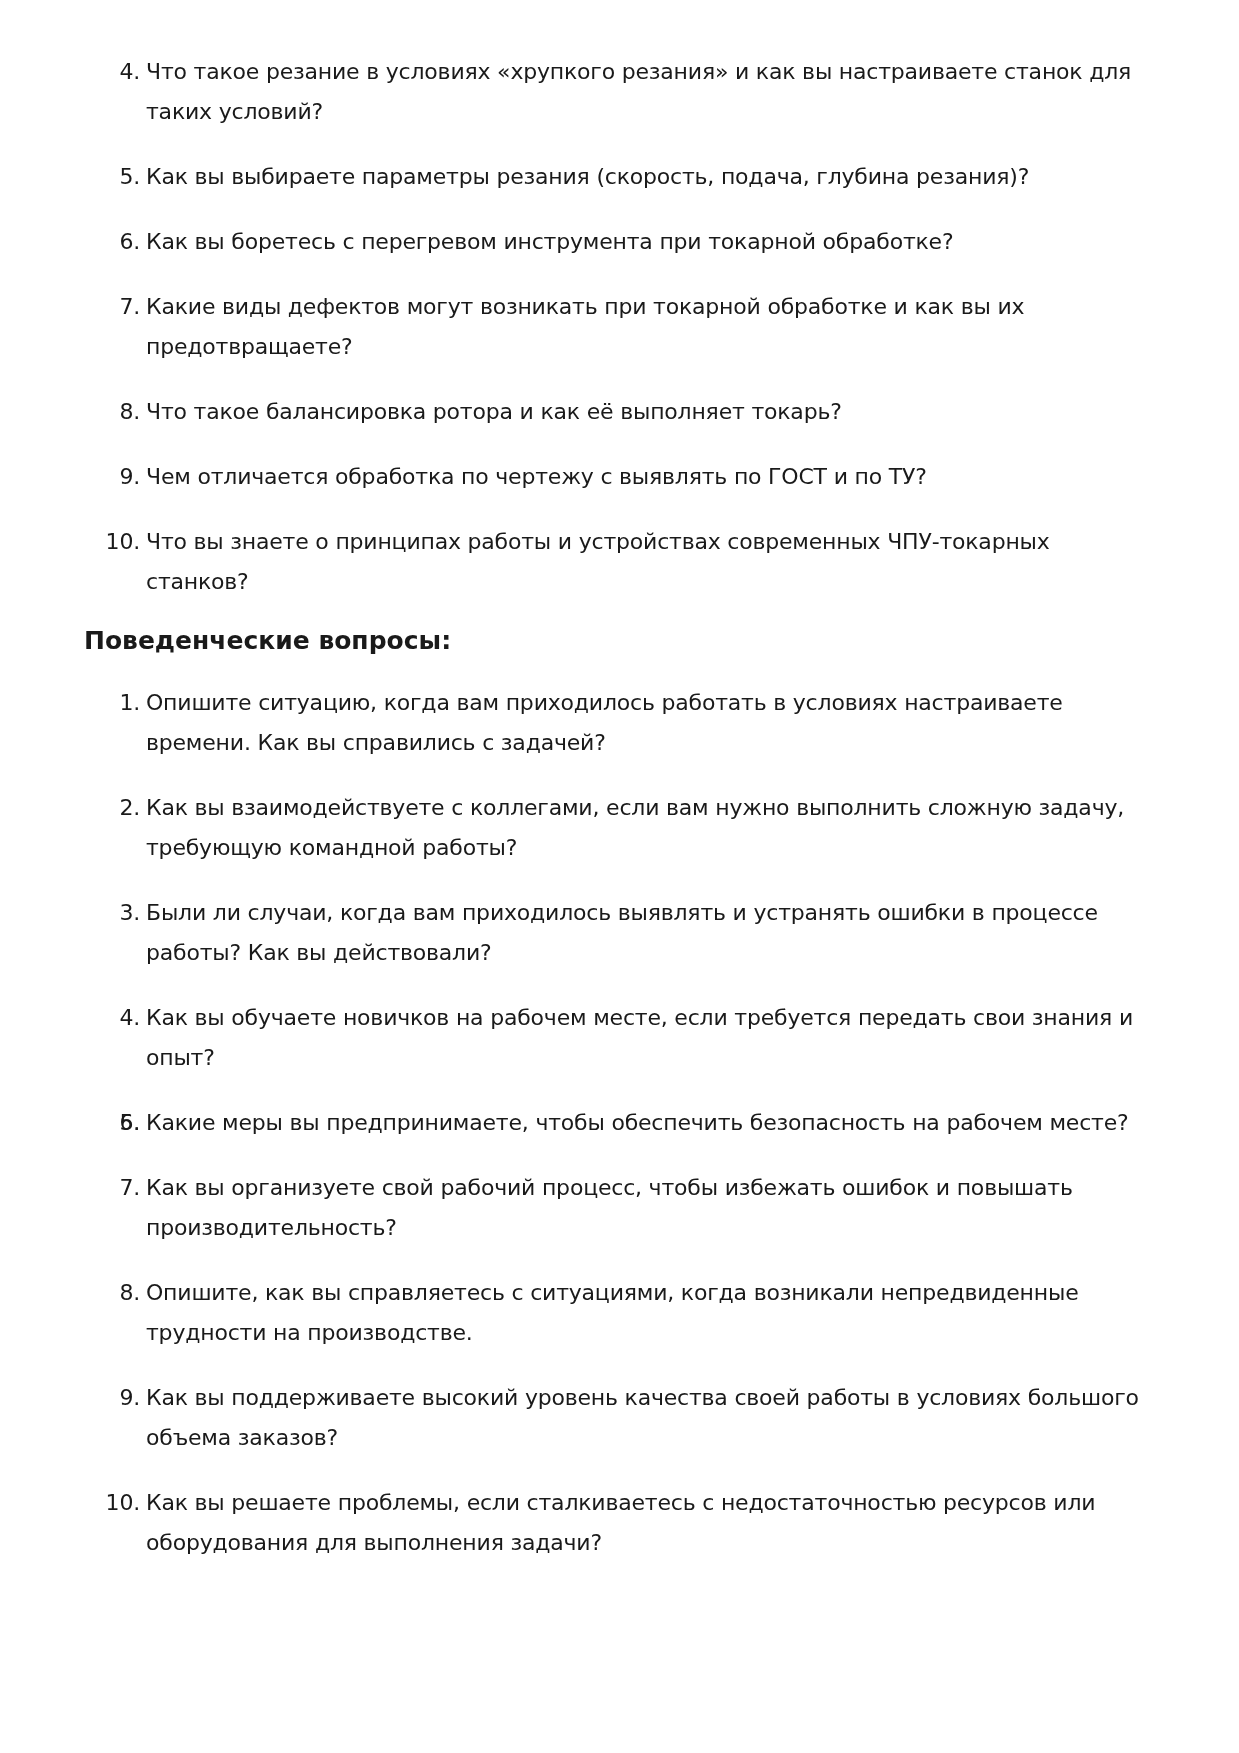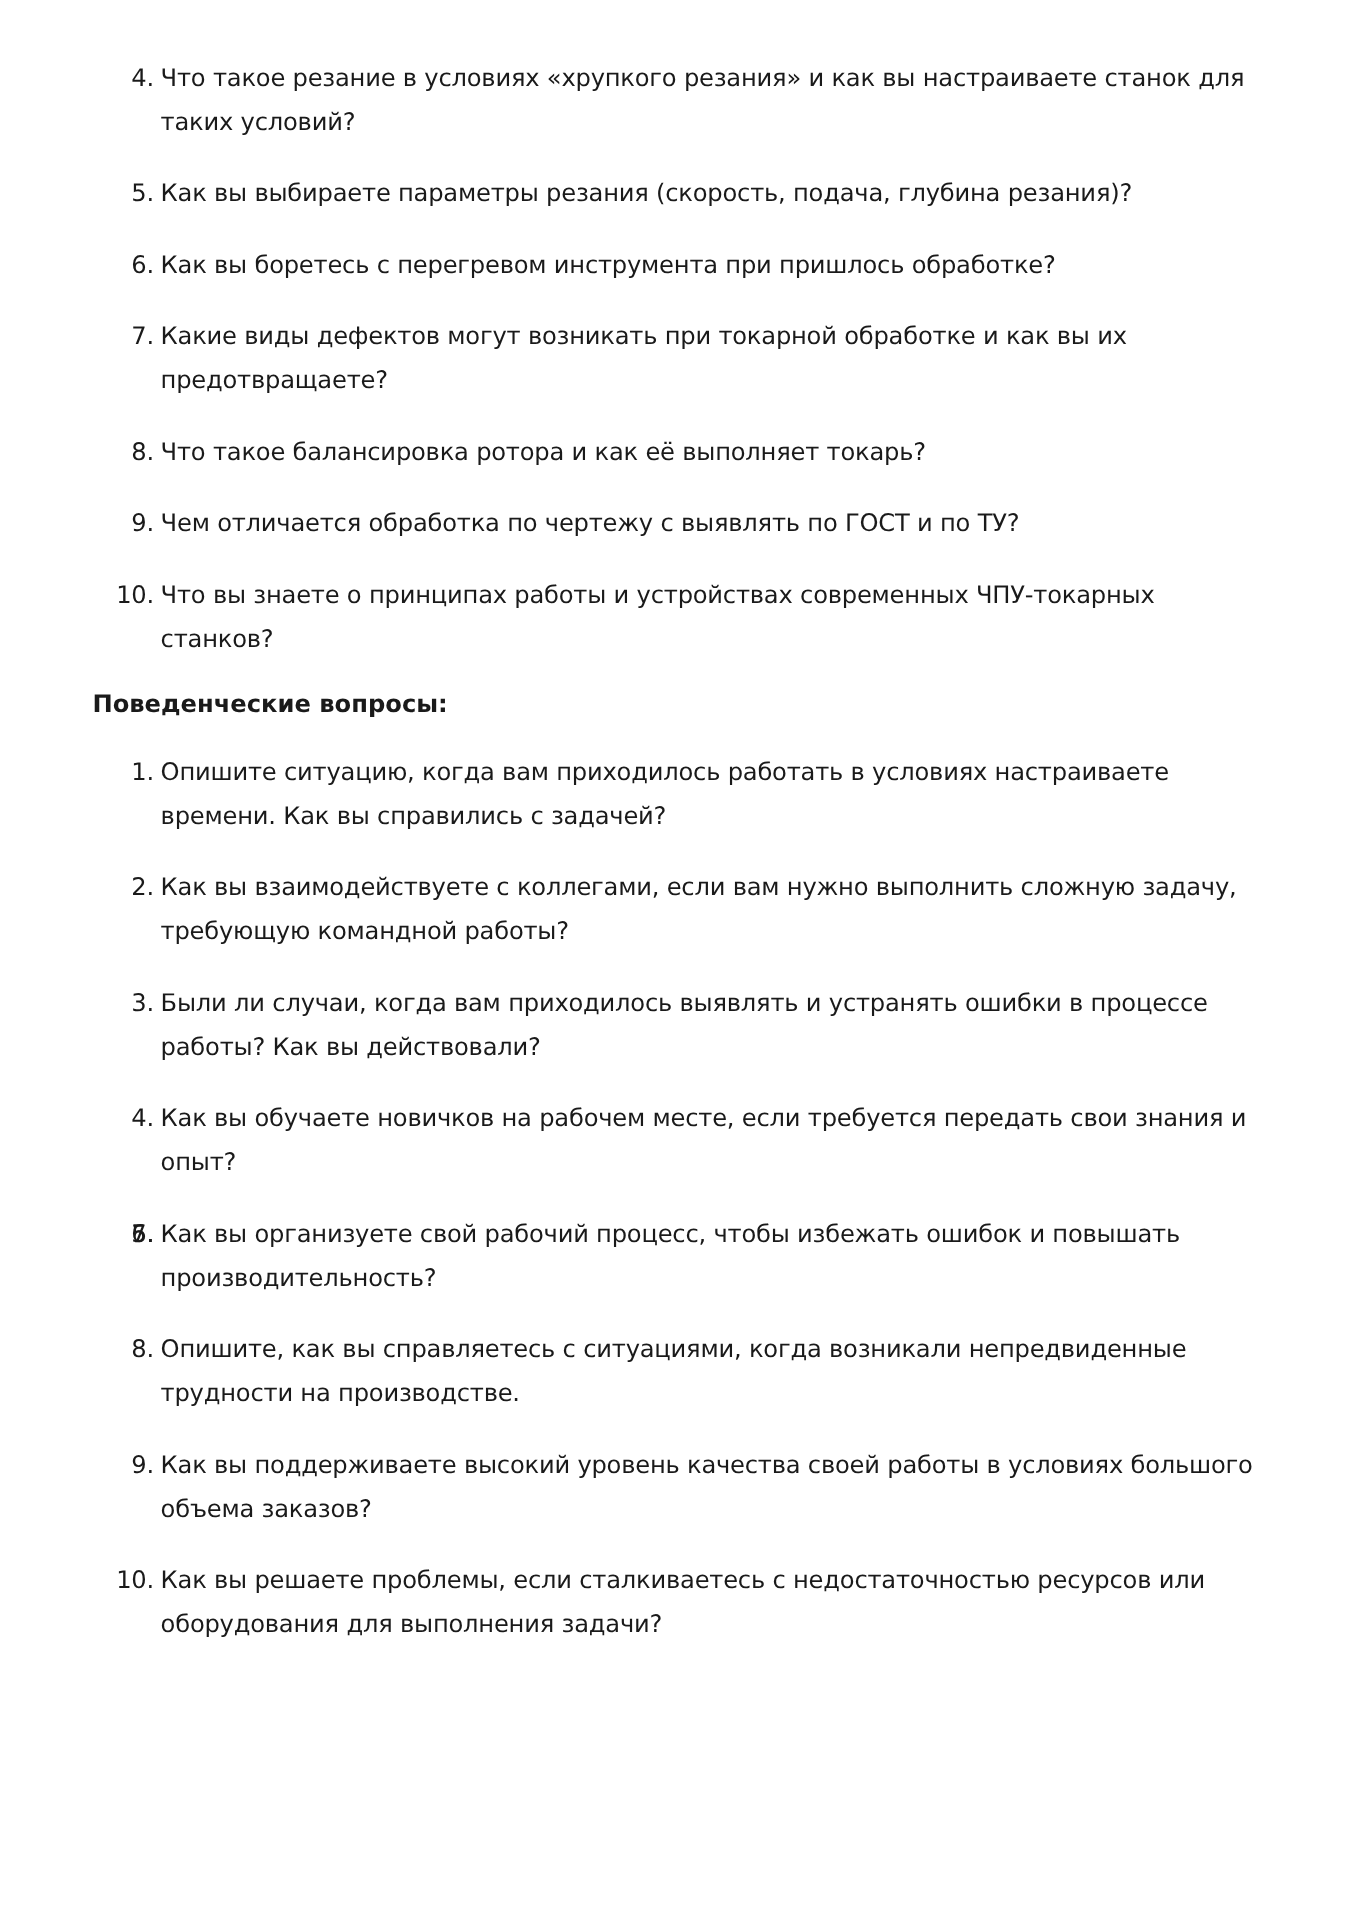--- a/index.html
+++ b/index.html
@@ -33,7 +33,7 @@
   <ol>
     <li class="item"><span class="num">4.</span><span>Что такое резание в условиях «хрупкого резания» и как вы настраиваете станок для таких условий?</span></li>
     <li class="item"><span class="num">5.</span><span>Как вы выбираете параметры резания (скорость, подача, глубина резания)?</span></li>
-    <li class="item"><span class="num">6.</span><span>Как вы боретесь с перегревом инструмента при пришлось обработке?</span></li>
+    <li class="item"><span class="num">6.</span><span>Как вы боретесь с перегревом инструмента при токарной обработке?</span></li>
     <li class="item"><span class="num">7.</span><span>Какие виды дефектов могут возникать при токарной обработке и как вы их предотвращаете?</span></li>
     <li class="item"><span class="num">8.</span><span>Что такое балансировка ротора и как её выполняет токарь?</span></li>
     <li class="item"><span class="num">9.</span><span>Чем отличается обработка по чертежу с выявлять по ГОСТ и по ТУ?</span></li>

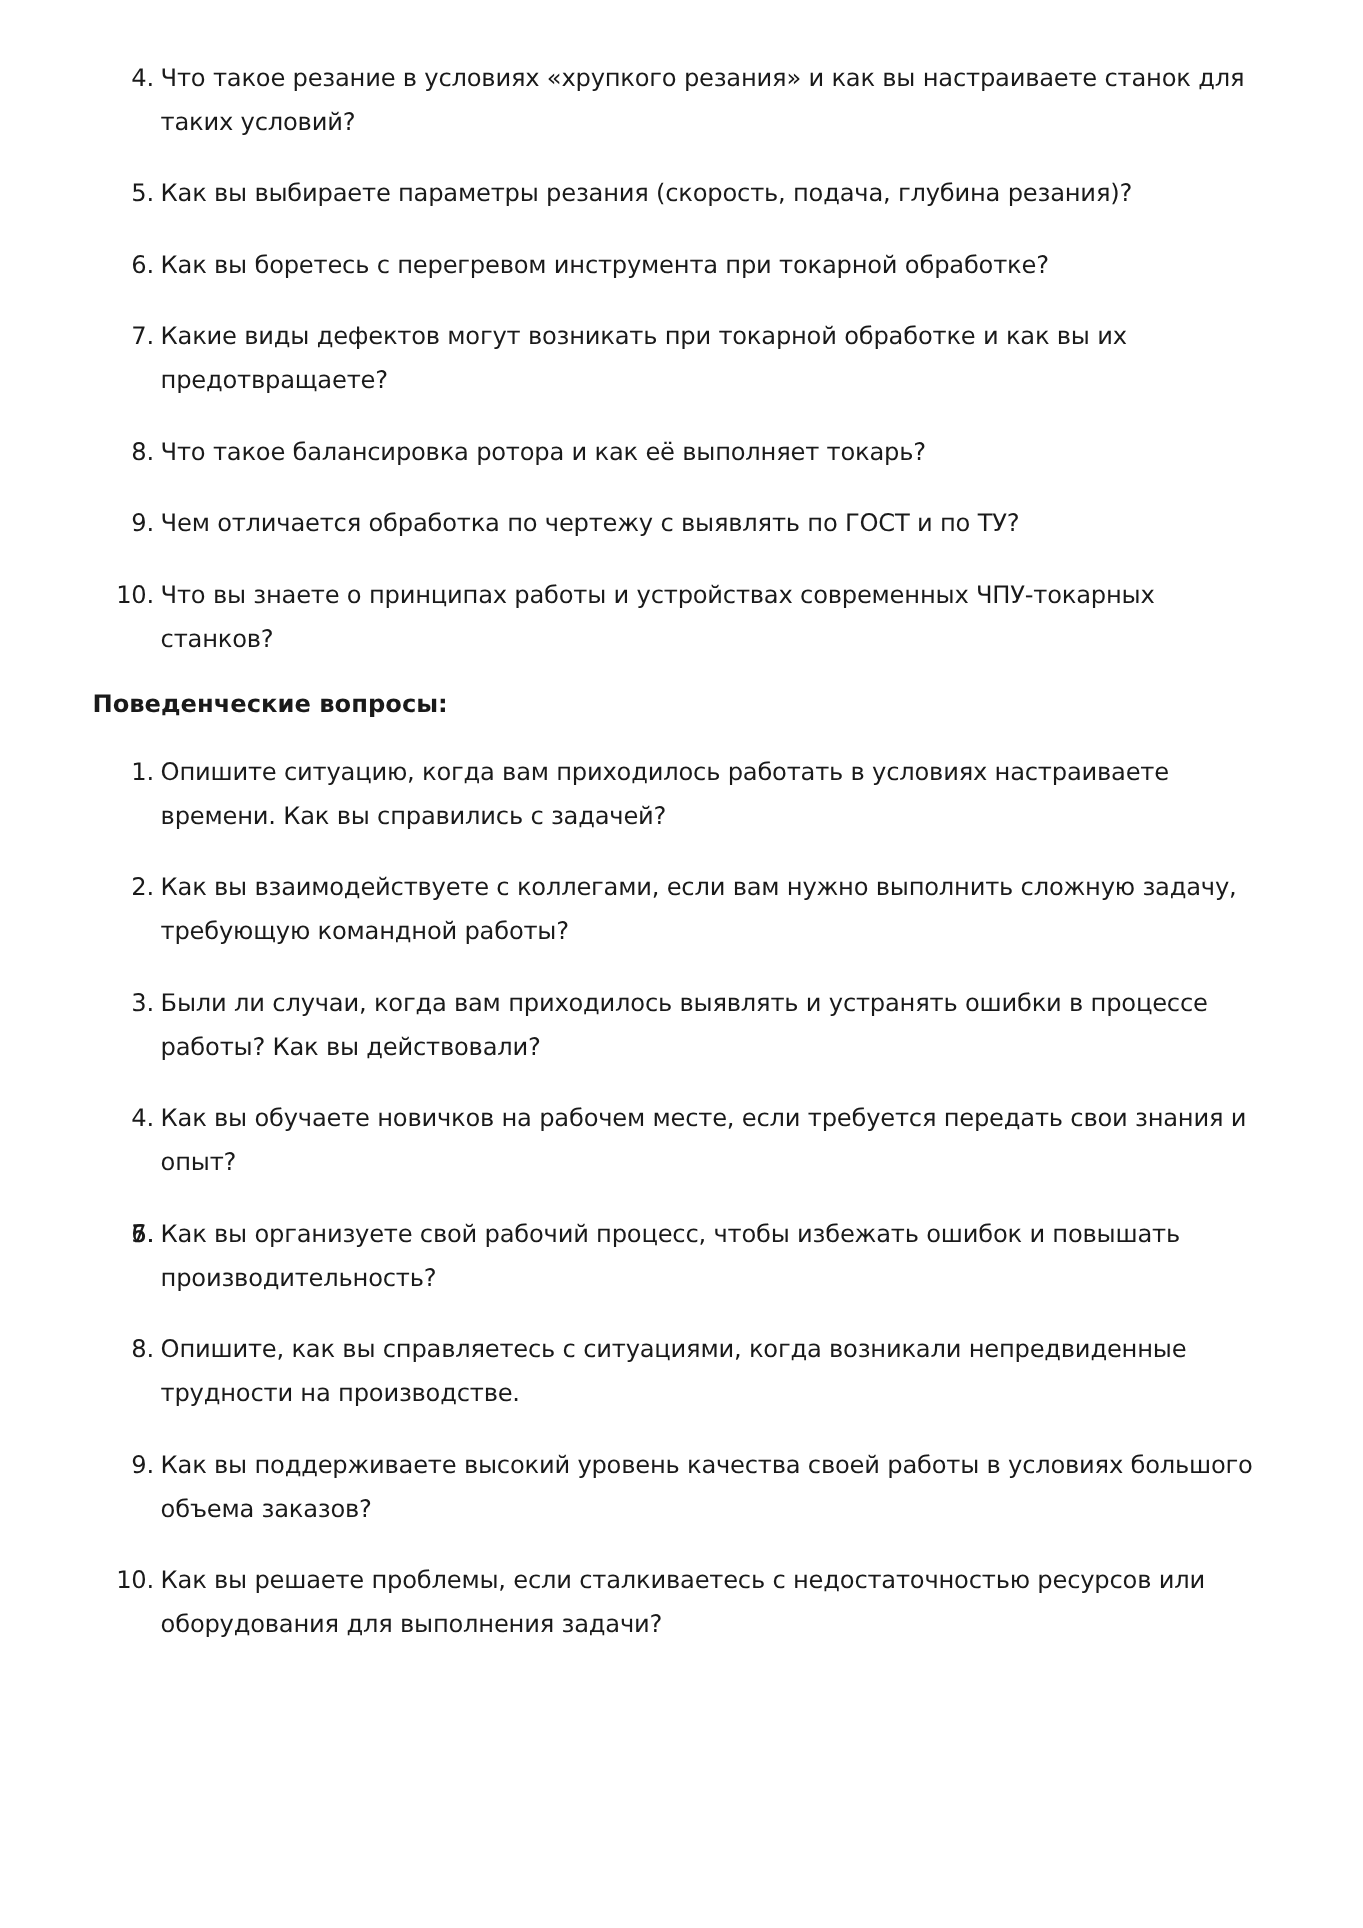--- a/index.html
+++ b/index.html
@@ -22,7 +22,7 @@
     position: absolute; left: 0; width: 56px; text-align: right;
   }
   .heading {
-    font-weight: bold; font-size: 22px; line-height: 40px;
+    font-weight: bold; font-size: 25px; line-height: 40px;
     margin: -6px 0 22px 0;
   }
 </style>

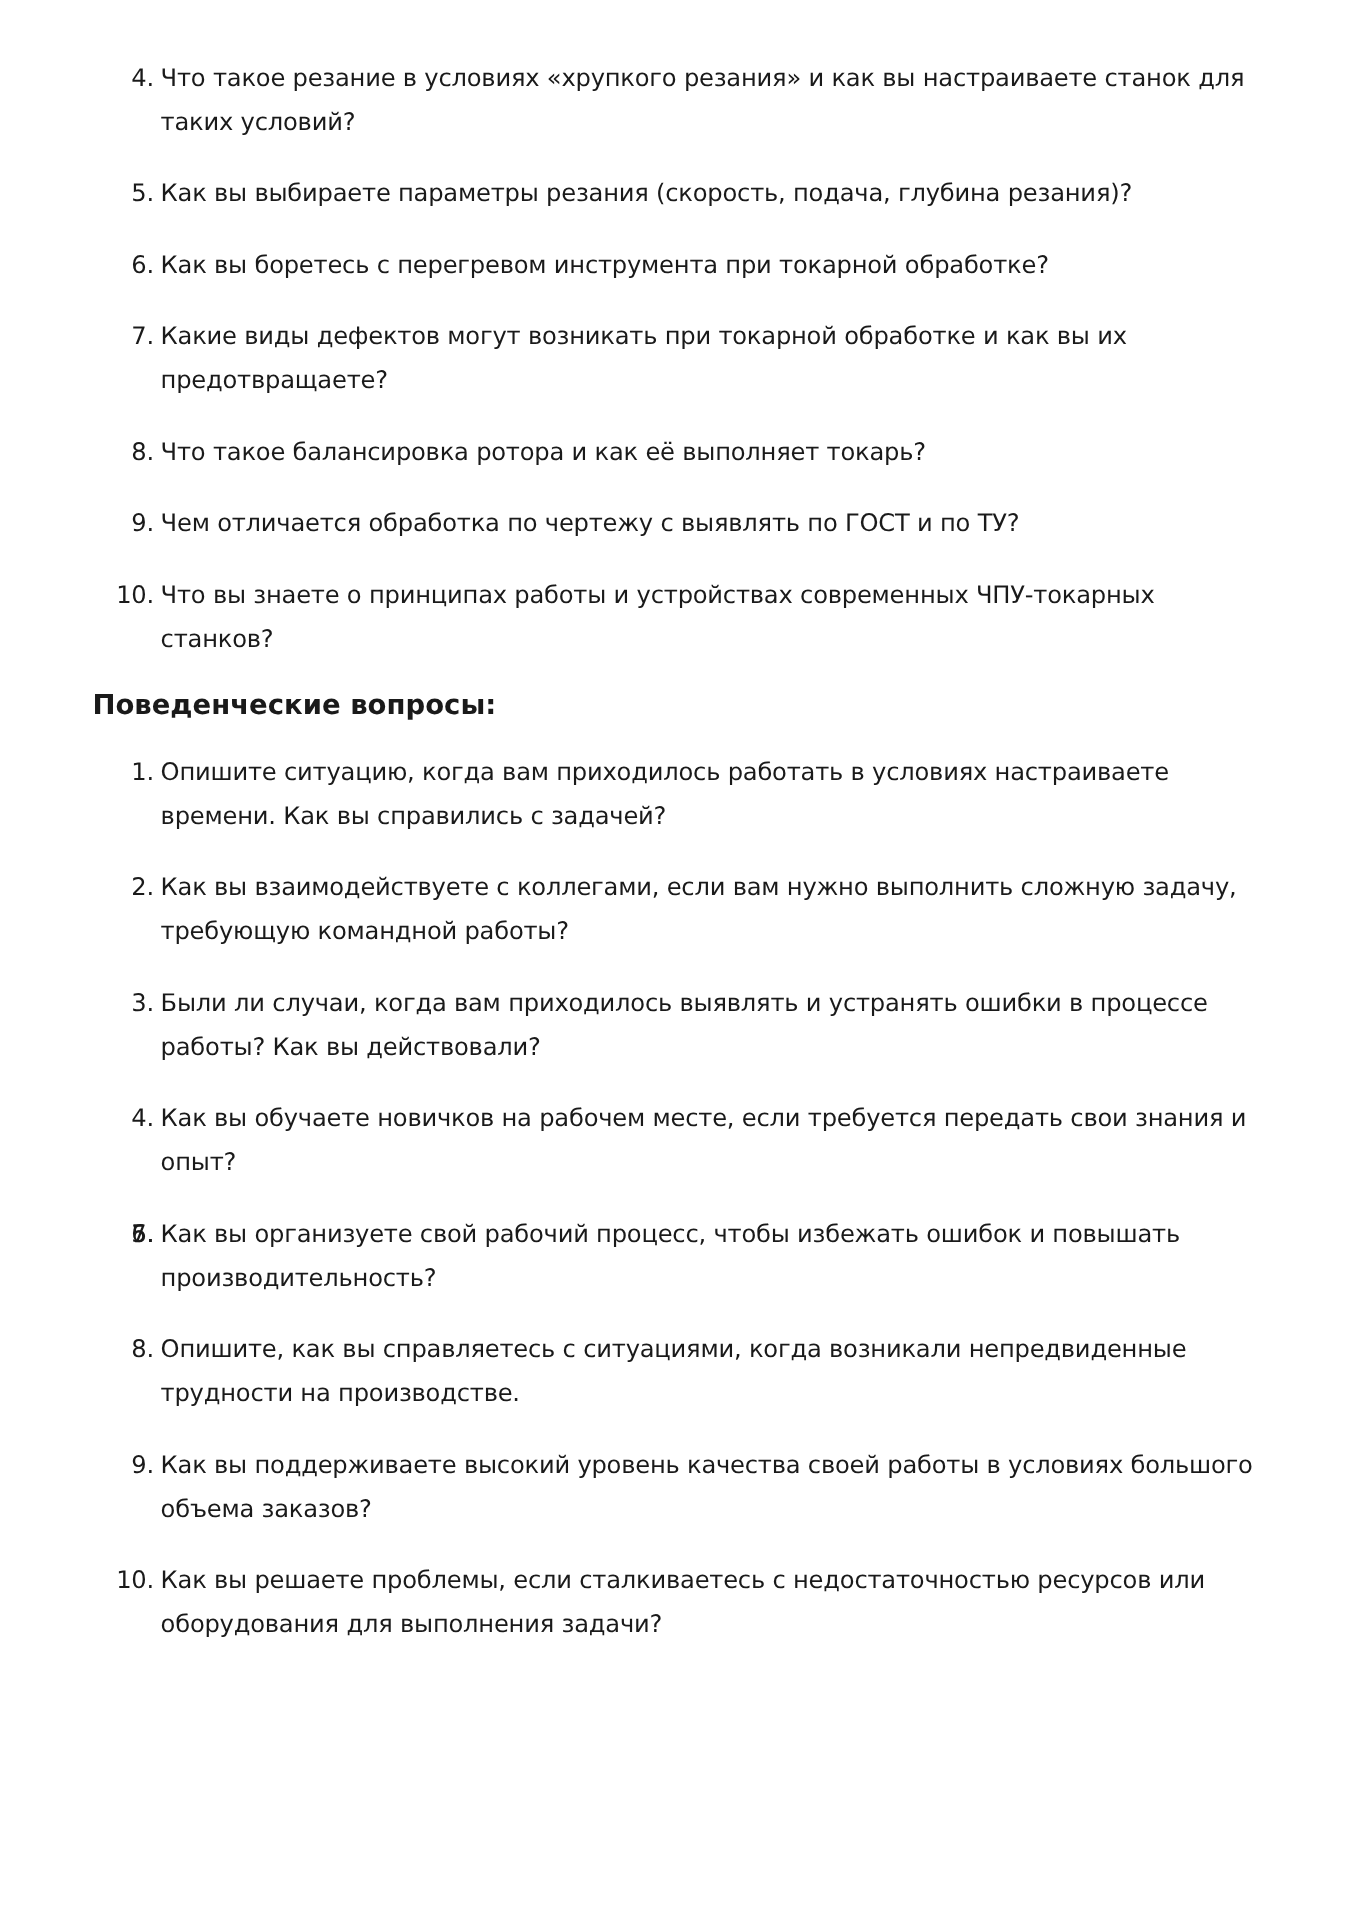--- a/index.html
+++ b/index.html
@@ -48,7 +48,7 @@
     <li class="item"><span class="num">3.</span><span>Были ли случаи, когда вам приходилось выявлять и устранять ошибки в процессе работы? Как вы действовали?</span></li>
     <li class="item"><span class="num">4.</span><span>Как вы обучаете новичков на рабочем месте, если требуется передать свои знания и опыт?</span></li>
     <li class="item"><span class="num">5.</span></li>
-    <li class="item"><span class="num">6.</span></li>
+    <li class="item"><span class="num">6.</span><span>Какие меры вы предпринимаете, чтобы обеспечить безопасность на рабочем месте?</span></li>
     <li class="item"><span class="num">7.</span><span>Как вы организуете свой рабочий процесс, чтобы избежать ошибок и повышать производительность?</span></li>
     <li class="item"><span class="num">8.</span><span>Опишите, как вы справляетесь с ситуациями, когда возникали непредвиденные трудности на производстве.</span></li>
     <li class="item"><span class="num">9.</span><span>Как вы поддерживаете высокий уровень качества своей работы в условиях большого объема заказов?</span></li>

